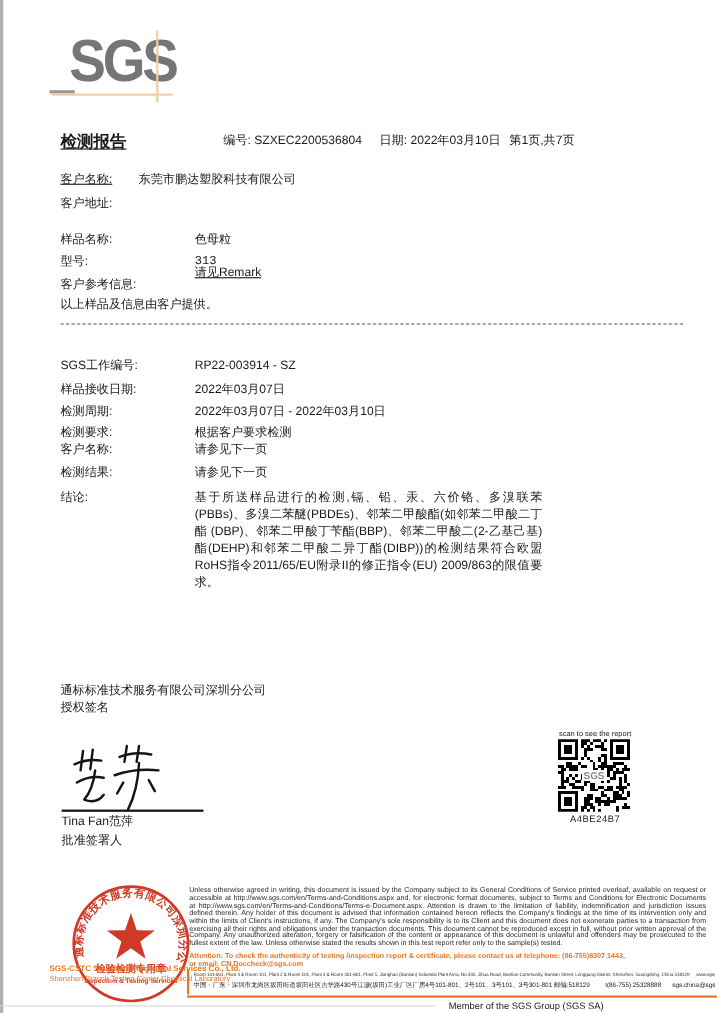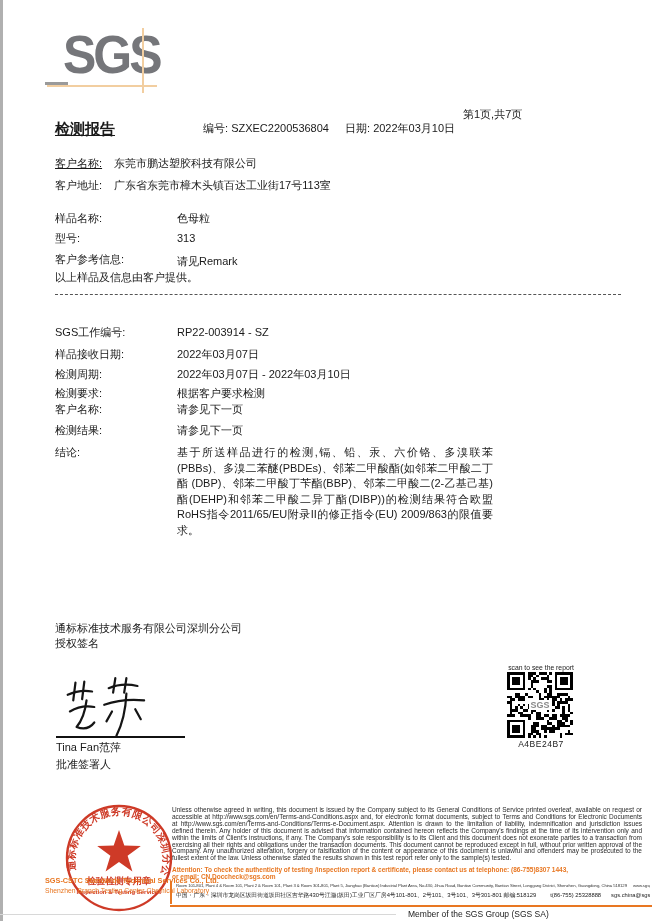--- a/index.html
+++ b/index.html
@@ -59,7 +59,7 @@
     <span>日期:</span>
     <span>2022年03月10日</span>
   </div>
-  <div class="abs t11" style="left:463px;top:108px;">第1页,共7页</div>
+  <div class="abs t11" style="left:463px;top:122px;">第1页,共7页</div>
 
   <div class="abs t11 lab" style="top:157px;text-decoration:underline;">客户名称:</div>
   <div class="abs t11 val110" style="top:157px;">东莞市鹏达塑胶科技有限公司</div>

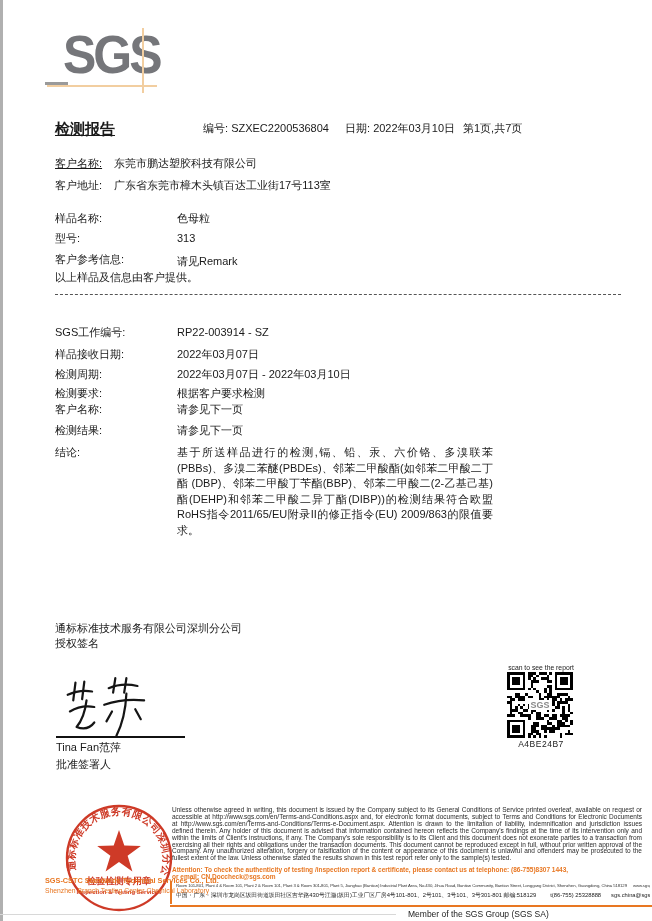--- a/index.html
+++ b/index.html
@@ -15,7 +15,7 @@
   .title{left:55px;top:120px;font-size:15px;font-weight:bold;text-decoration:underline;}
   .t11{font-size:11px;line-height:13px;}
   .lab{left:55px;}
-  .val110{left:114px;}
+  .val110{left:126px;}
   .val177{left:177px;}
   .dashes{left:55px;top:294px;width:566px;border-top:1px dashed #555;}
   .conclusion{left:177px;top:445px;width:316px;font-size:11px;line-height:15.5px;text-align:justify;}

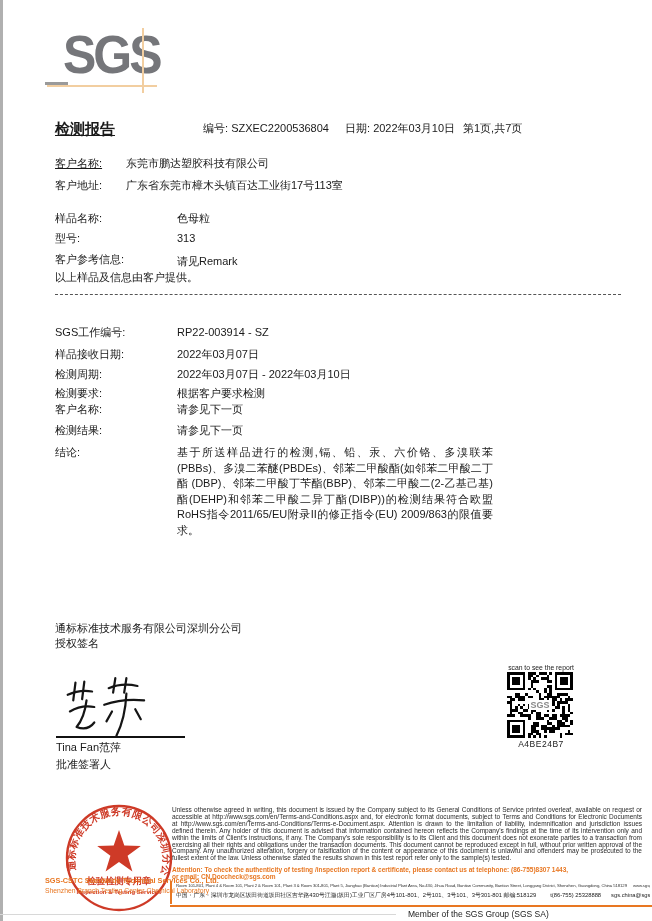--- a/index.html
+++ b/index.html
@@ -64,7 +64,6 @@
   <div class="abs t11 lab" style="top:157px;text-decoration:underline;">客户名称:</div>
   <div class="abs t11 val110" style="top:157px;">东莞市鹏达塑胶科技有限公司</div>
   <div class="abs t11 lab" style="top:179px;">客户地址:</div>
-  <div class="abs t11 val110" style="top:179px;">广东省东莞市樟木头镇百达工业街17号113室</div>
 
   <div class="abs t11 lab" style="top:212px;">样品名称:</div>
   <div class="abs t11 val177" style="top:212px;">色母粒</div>

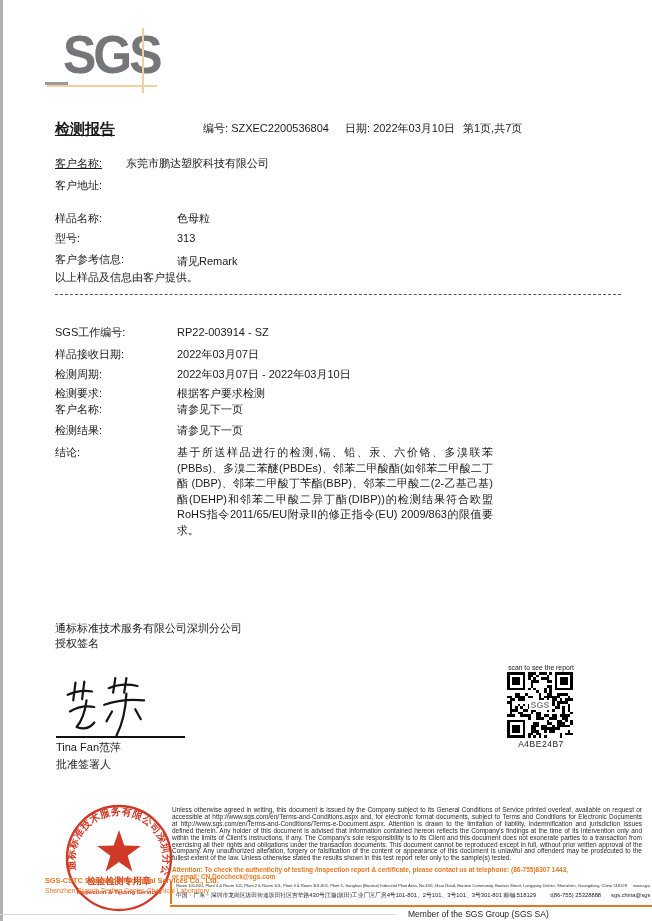--- a/index.html
+++ b/index.html
@@ -68,7 +68,7 @@
   <div class="abs t11 lab" style="top:212px;">样品名称:</div>
   <div class="abs t11 val177" style="top:212px;">色母粒</div>
   <div class="abs t11 lab" style="top:232px;">型号:</div>
-  <div class="abs t11 val177" style="top:232px;">313</div>
+  <div class="abs t11 val177" style="top:232px;font-family:Liberation Mono, monospace;">313</div>
   <div class="abs t11 lab" style="top:253px;">客户参考信息:</div>
   <div class="abs t11 val177" style="top:255px;">请见Remark</div>
   <div class="abs t11 lab" style="top:271px;">以上样品及信息由客户提供。</div>

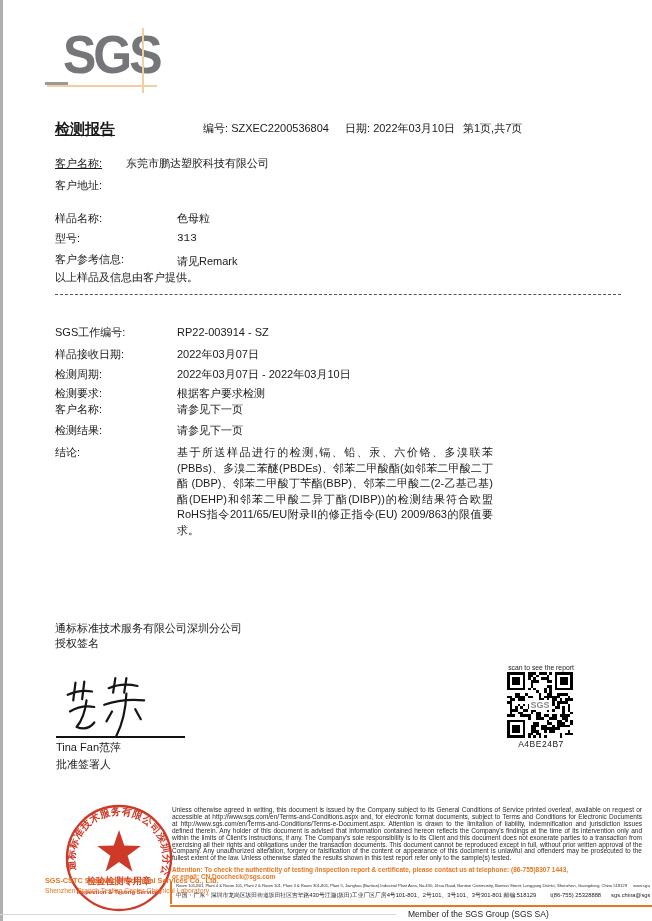--- a/index.html
+++ b/index.html
@@ -70,7 +70,7 @@
   <div class="abs t11 lab" style="top:232px;">型号:</div>
   <div class="abs t11 val177" style="top:232px;font-family:Liberation Mono, monospace;">313</div>
   <div class="abs t11 lab" style="top:253px;">客户参考信息:</div>
-  <div class="abs t11 val177" style="top:255px;">请见Remark</div>
+  <div class="abs t11 val177" style="top:242px;text-decoration:underline;">请见Remark</div>
   <div class="abs t11 lab" style="top:271px;">以上样品及信息由客户提供。</div>
 
   <div class="abs dashes"></div>

